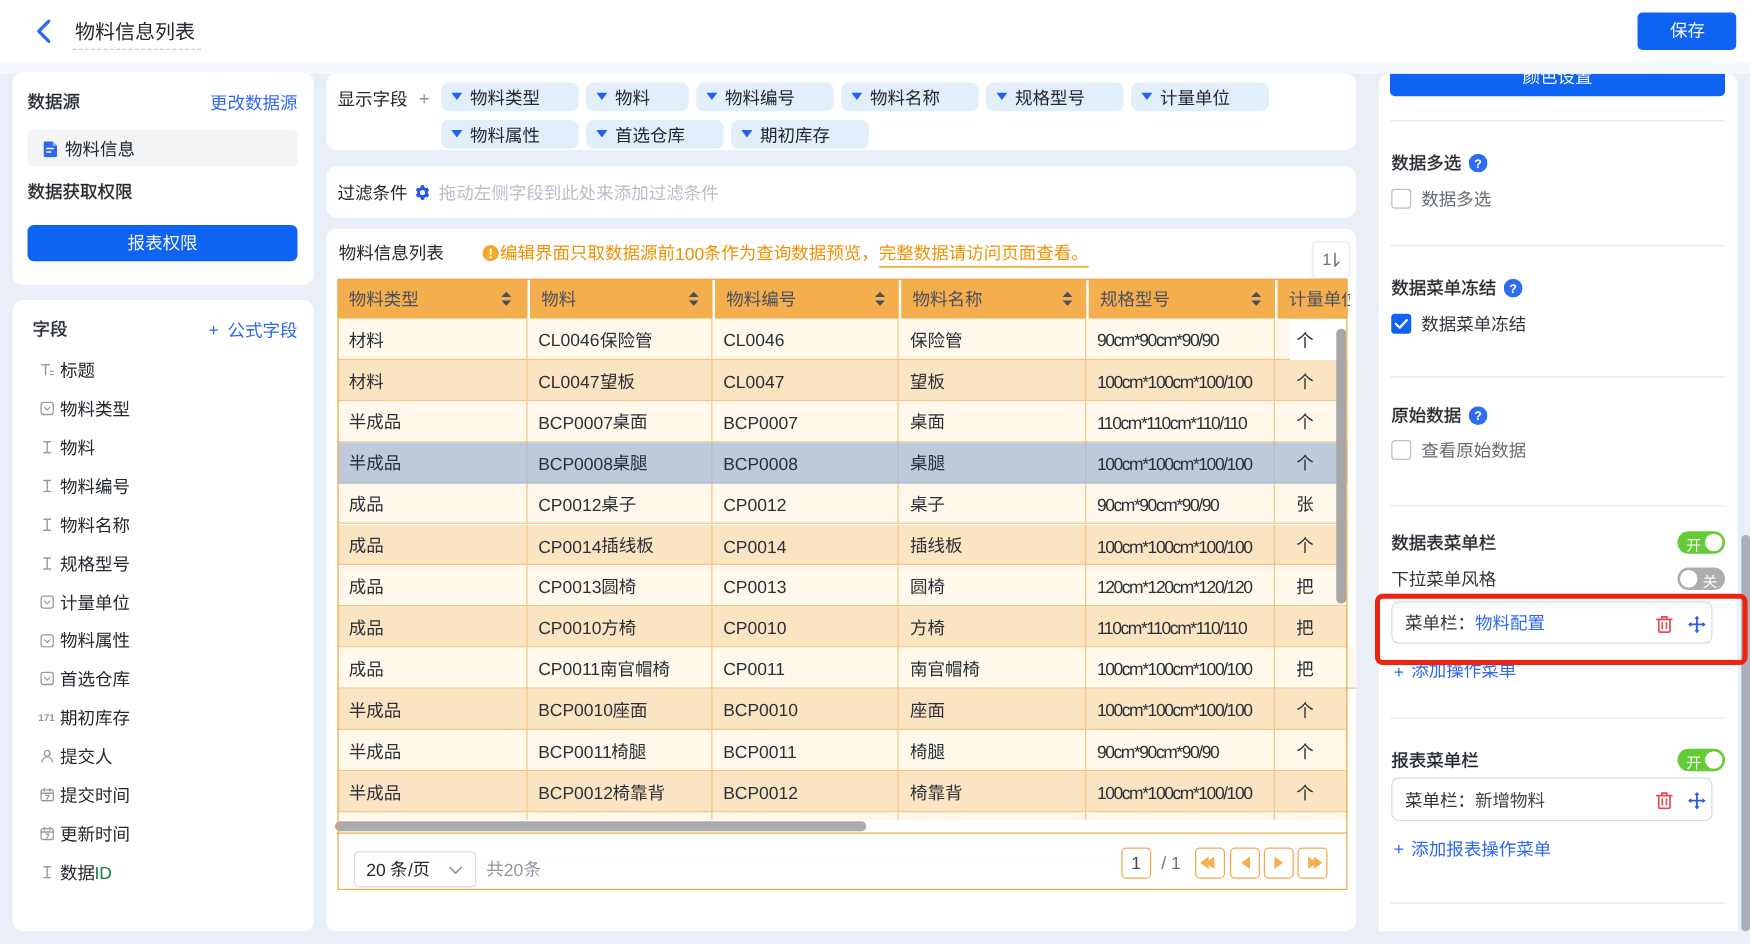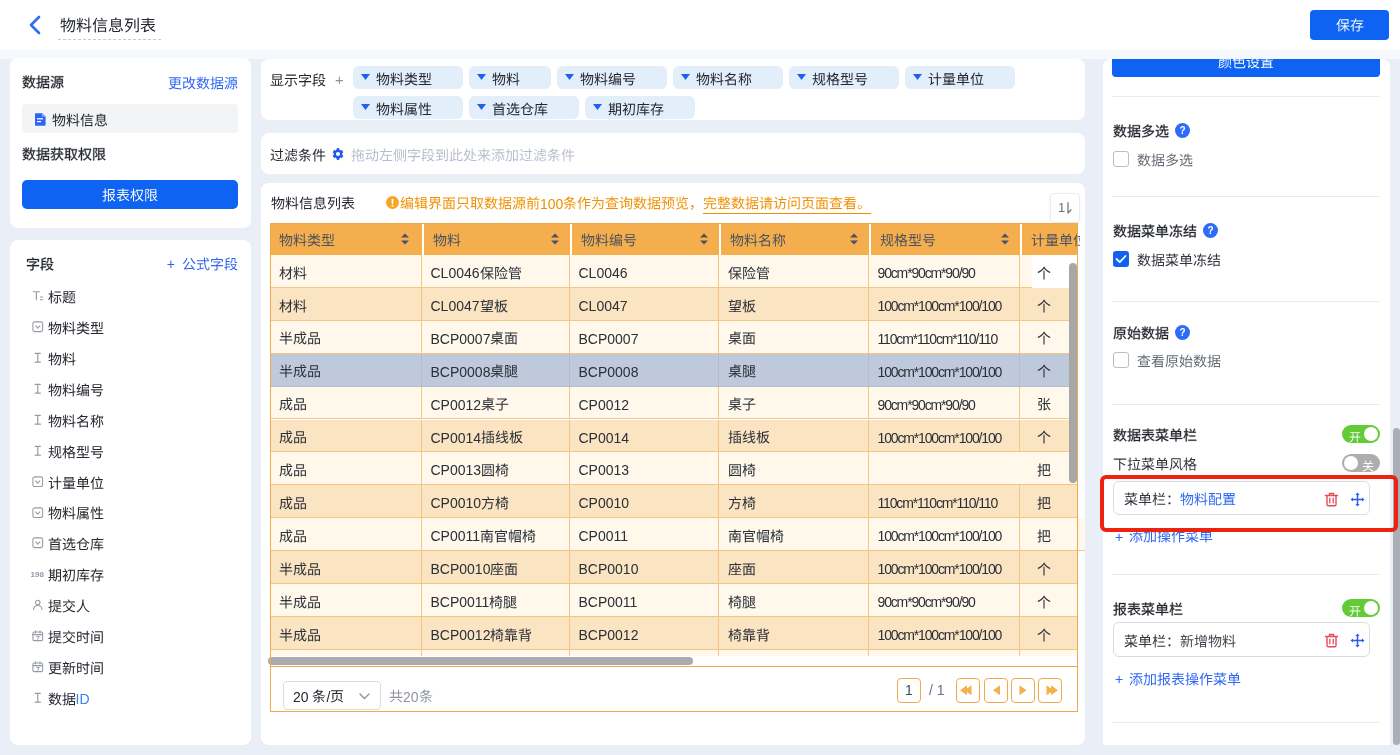--- a/index.html
+++ b/index.html
@@ -953,6 +953,9 @@
             </g>
           </svg></div>
       </div>
+      <div style="position:absolute;left:599px;top:0;width:151px;height:32.9px;border-right:1px solid #F3C688;box-sizing:border-box;overflow:hidden">
+        <div style="position:absolute;left:8.5px;top:9px;white-space:nowrap"><span style="font-size:14px;color:#2A2F38;letter-spacing:-1.15px;">120cm*120cm*120/120</span></div>
+      </div>
       <div style="position:absolute;left:750px;top:0;width:57.5px;height:32.9px;box-sizing:border-box;overflow:hidden">
         <div style="position:absolute;left:17px;top:9px;white-space:nowrap"><svg class="c" style="width:14px;height:14px;vertical-align:-1.68px;" viewBox="0 -880 1000 1000" fill="#2A2F38">
             <g transform="scale(1,-1)">

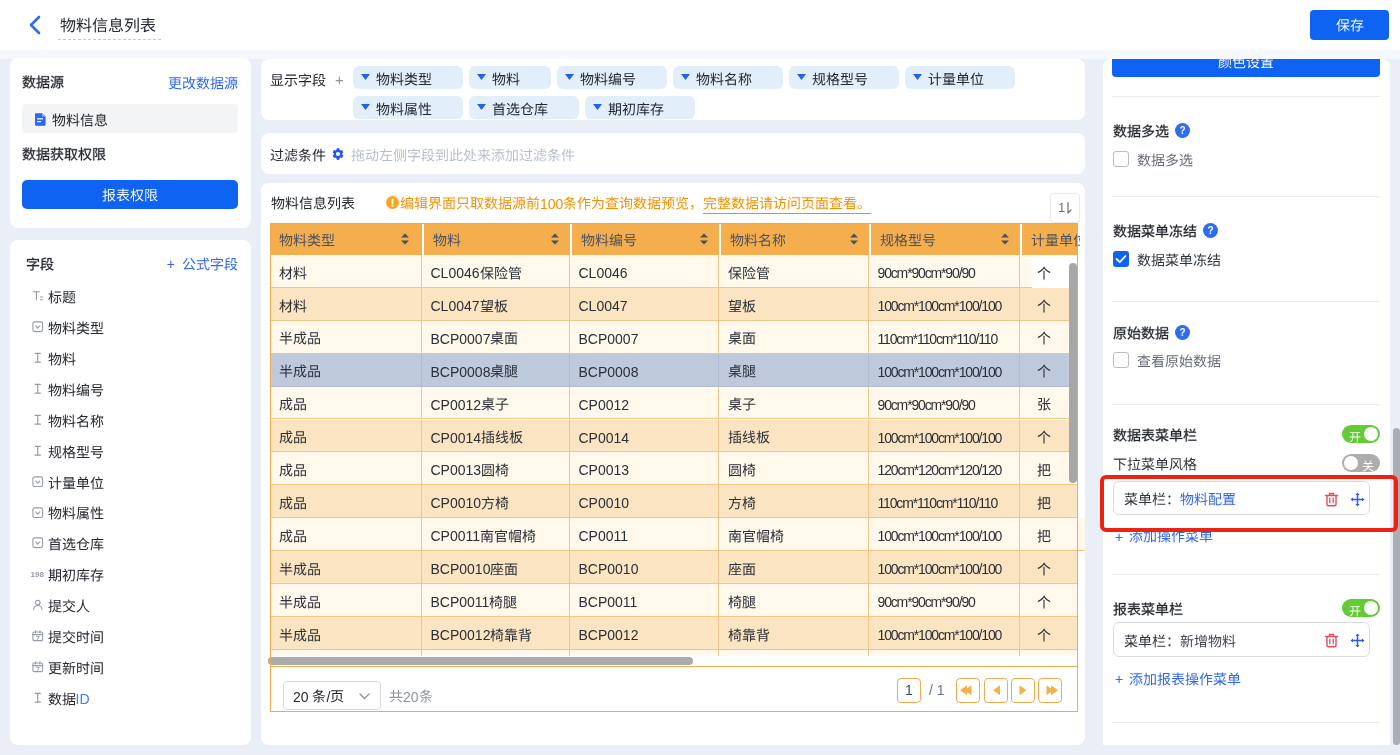--- a/index.html
+++ b/index.html
@@ -330,7 +330,7 @@
           <use href="#g5e93" x="3000"></use>
         </g>
       </svg></div>
-    <div style="position:absolute;left:20.5px;top:330.3px;font-size:8px;font-weight:bold;color:#959BA6">198</div>
+    <div style="position:absolute;left:20.5px;top:330.3px;font-size:8px;font-weight:bold;color:#959BA6">171</div>
     <div style="position:absolute;left:37.5px;top:326.6px"><svg class="c" style="width:56px;height:14px;vertical-align:-1.68px;" viewBox="0 -880 4000 1000" fill="#23272E">
         <g transform="scale(1,-1)">
           <use href="#g671f"></use>

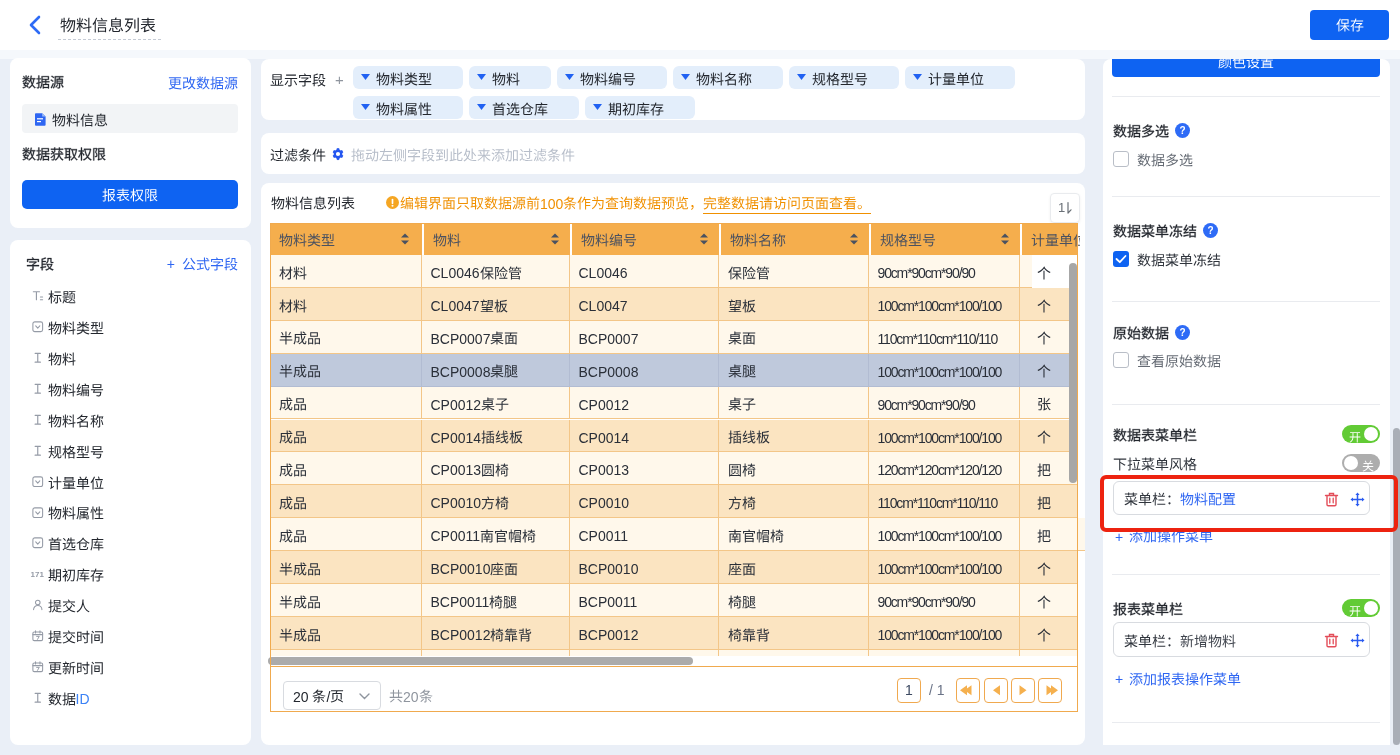--- a/index.html
+++ b/index.html
@@ -384,7 +384,7 @@
           <use href="#g6570"></use>
           <use href="#g636e" x="1000"></use>
         </g>
-      </svg><span style="font-size:14px;color:#3b82f6">ID</span></div>
+      </svg><span style="font-size:14px;color:#15803d">ID</span></div>
   </div>
 <div style="position:absolute;left:261px;top:59px;width:824px;height:61px;background:#fff;border-radius:8px">
     <div style="position:absolute;left:9px;top:12px"><svg class="c" style="width:56px;height:14px;vertical-align:-1.68px;" viewBox="0 -880 4000 1000" fill="#23272E">

